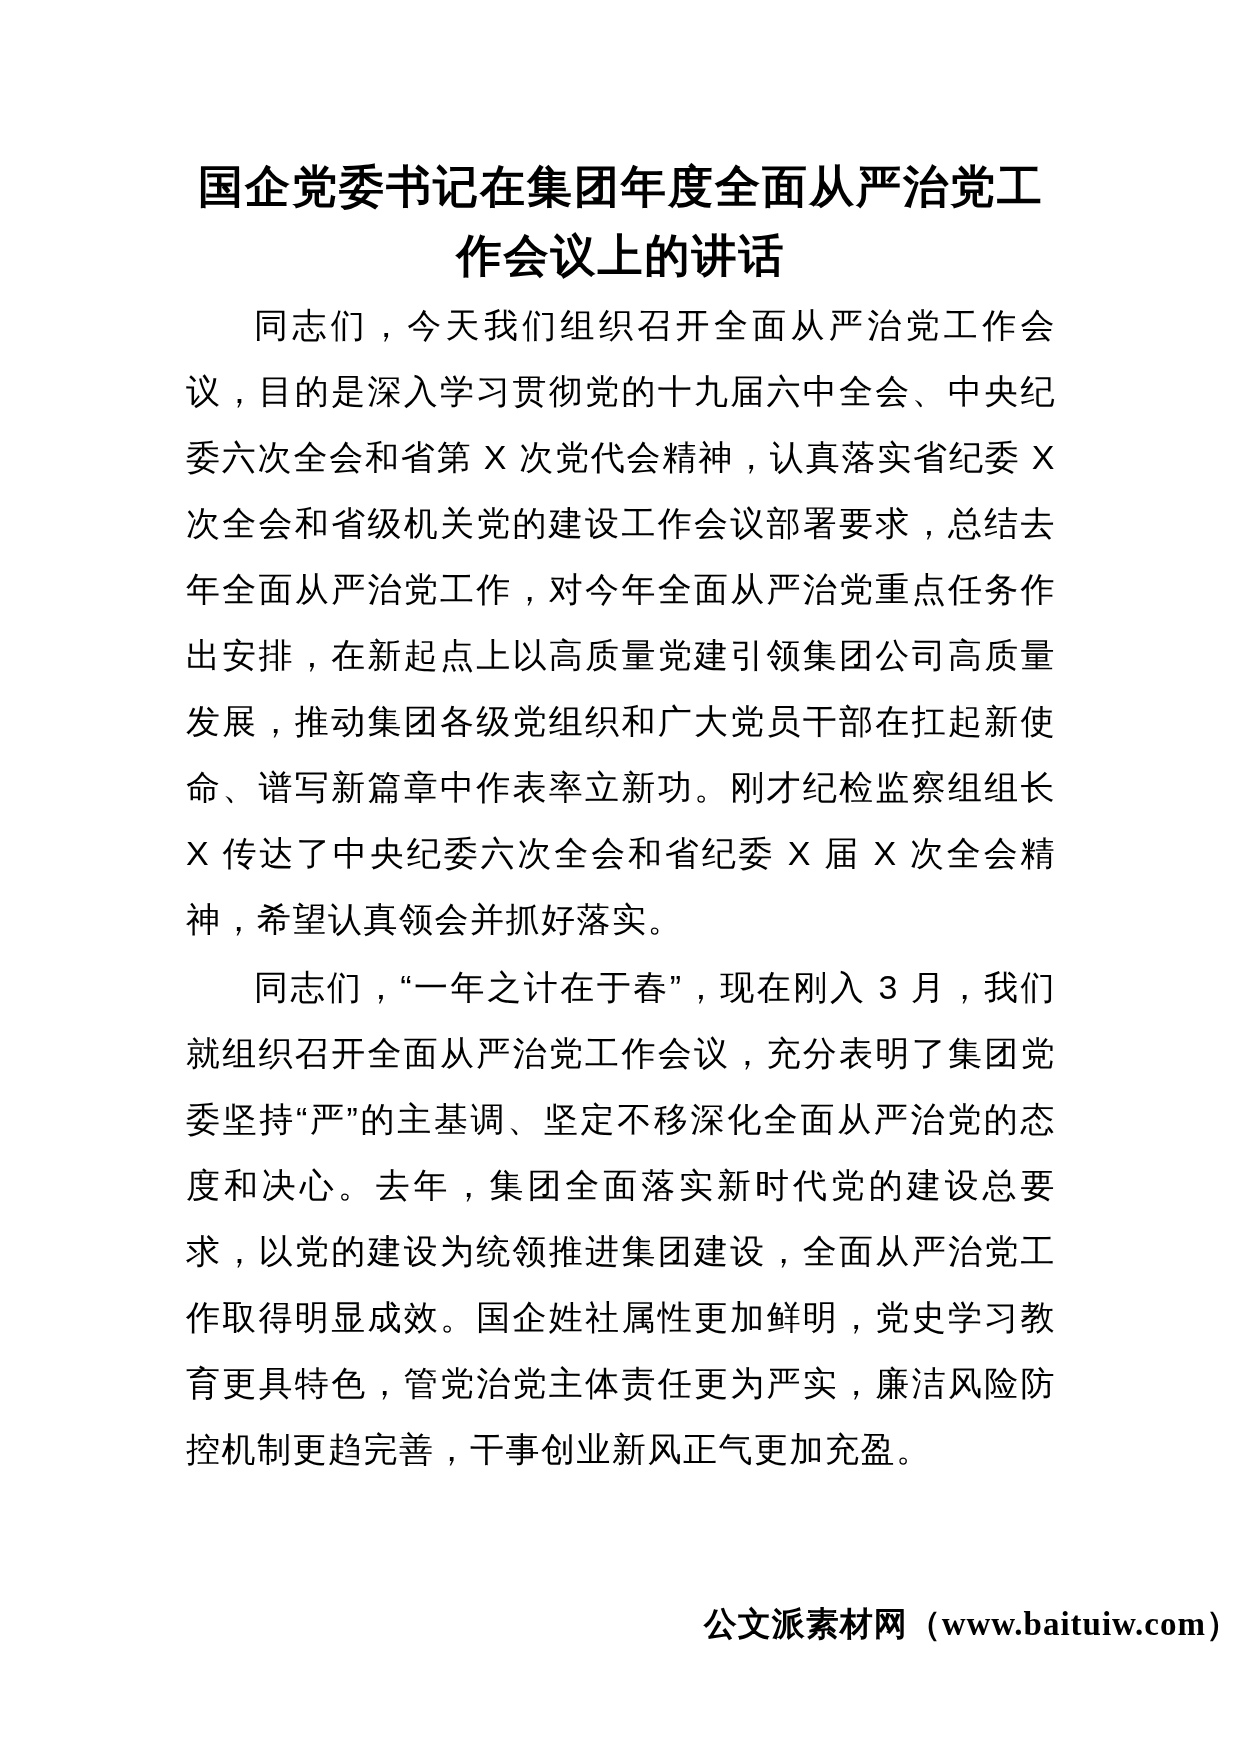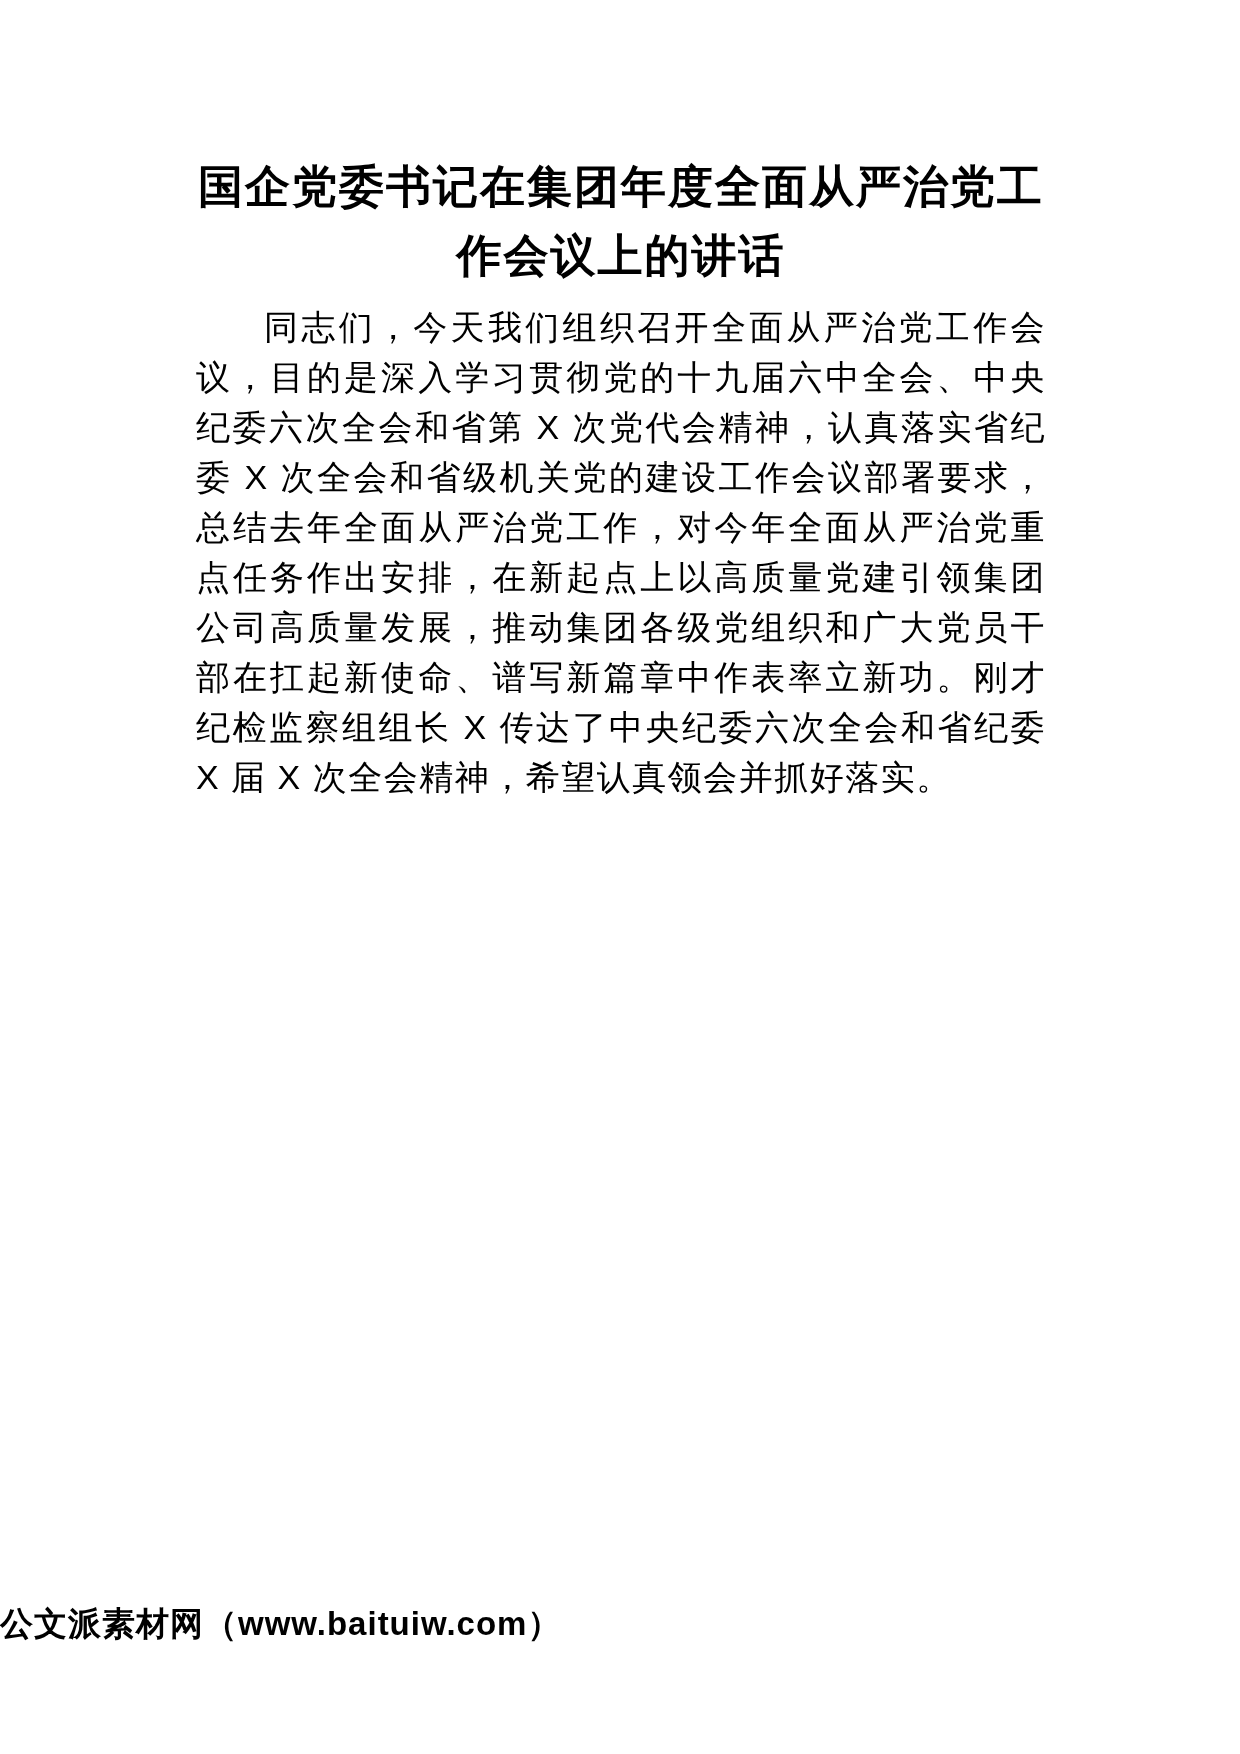--- a/index.html
+++ b/index.html
@@ -32,10 +32,10 @@
     margin-top: 2px;
   }
   .doc-para {
-    margin: 12px;
+    margin: 2px;
     font-size: 34px;
     font-weight: 400;
-    line-height: 50px;
+    line-height: 66px;
     letter-spacing: 1.5px;
     text-align: justify;
     text-justify: inter-character;

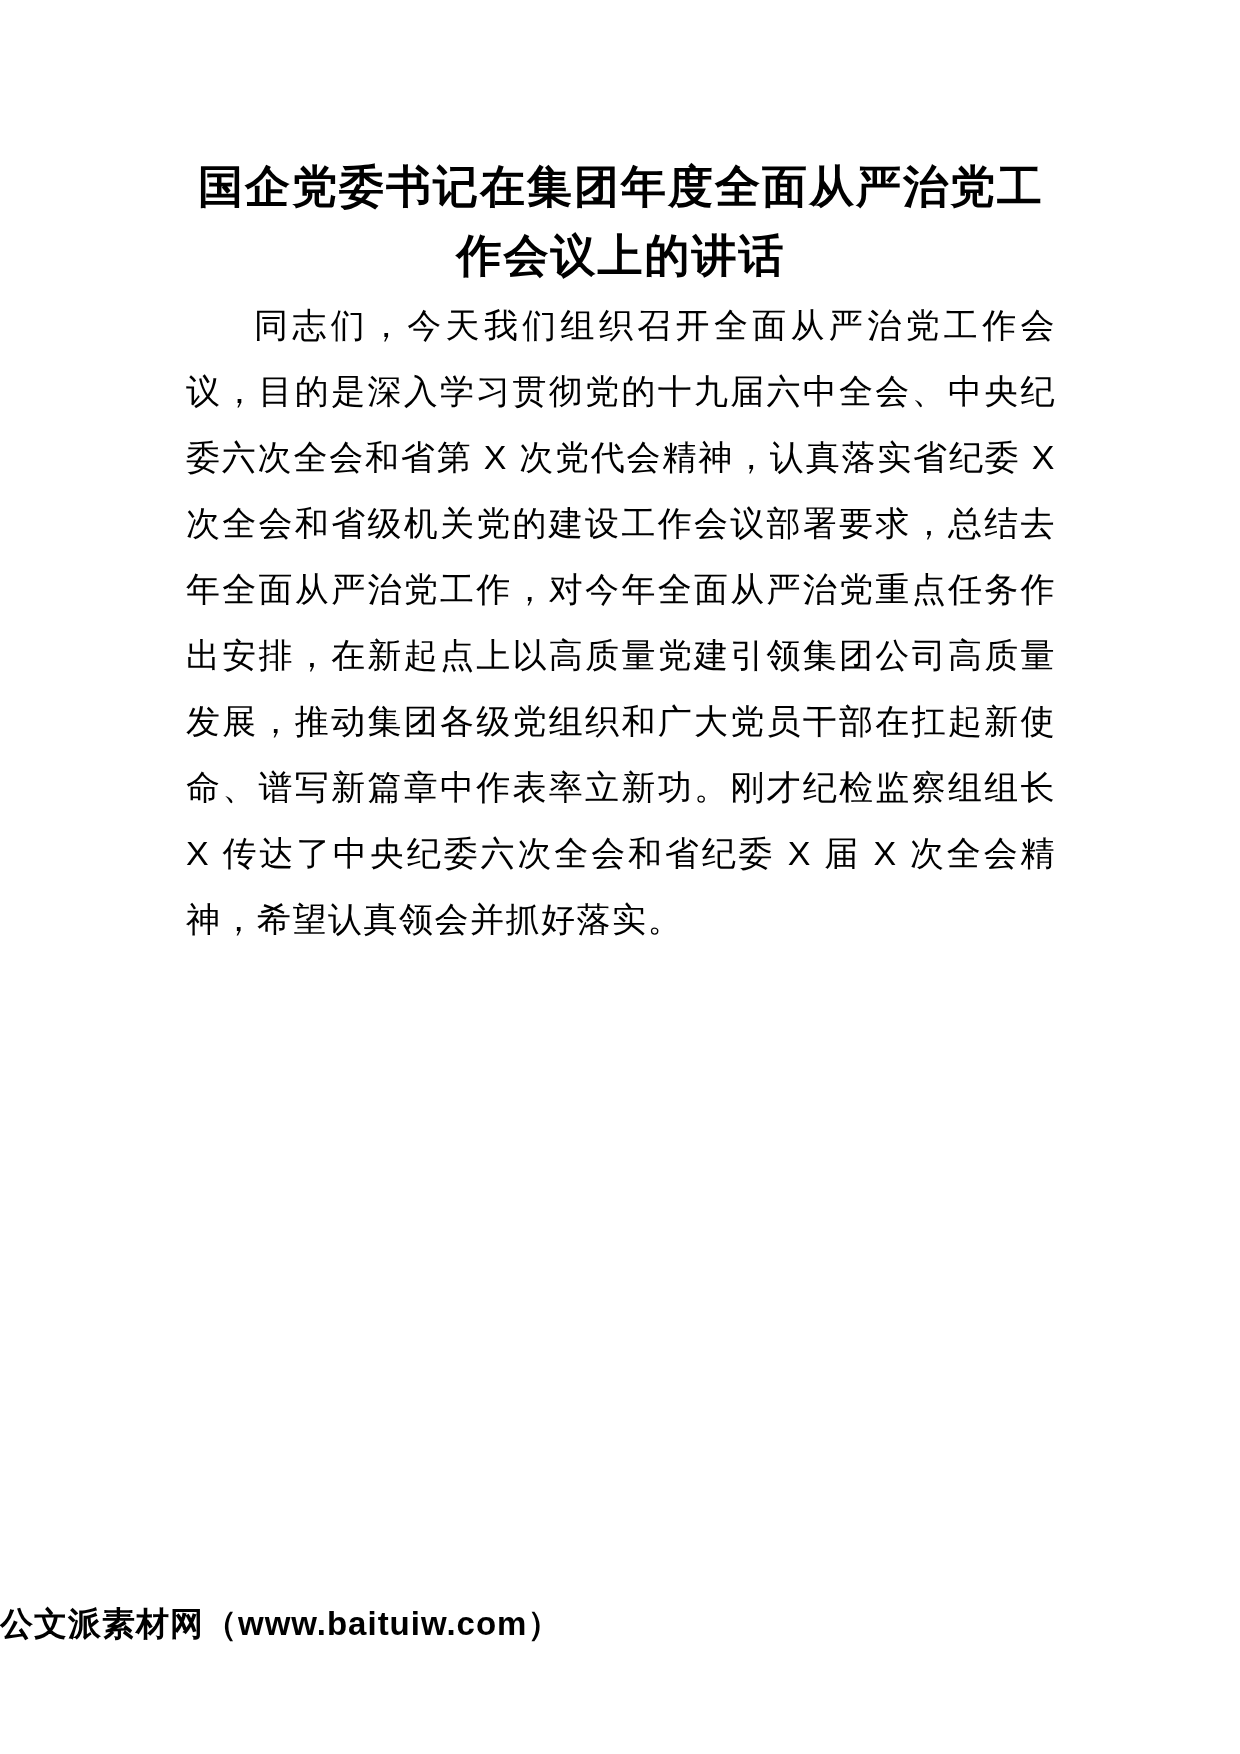--- a/index.html
+++ b/index.html
@@ -64,6 +64,7 @@
 
   <div class="doc-body">
     <p class="doc-para">同志们，今天我们组织召开全面从严治党工作会议，目的是深入学习贯彻党的十九届六中全会、中央纪委六次全会和省第 X 次党代会精神，认真落实省纪委 X 次全会和省级机关党的建设工作会议部署要求，总结去年全面从严治党工作，对今年全面从严治党重点任务作出安排，在新起点上以高质量党建引领集团公司高质量发展，推动集团各级党组织和广大党员干部在扛起新使命、谱写新篇章中作表率立新功。刚才纪检监察组组长 X 传达了中央纪委六次全会和省纪委 X 届 X 次全会精神，希望认真领会并抓好落实。</p>
+    <p class="doc-para">同志们，“一年之计在于春”，现在刚入 3 月，我们就组织召开全面从严治党工作会议，充分表明了集团党委坚持“严”的主基调、坚定不移深化全面从严治党的态度和决心。去年，集团全面落实新时代党的建设总要求，以党的建设为统领推进集团建设，全面从严治党工作取得明显成效。国企姓社属性更加鲜明，党史学习教育更具特色，管党治党主体责任更为严实，廉洁风险防控机制更趋完善，干事创业新风正气更加充盈。</p>
   </div>
 
   <div class="doc-footer">公文派素材网（www.baituiw.com）</div>

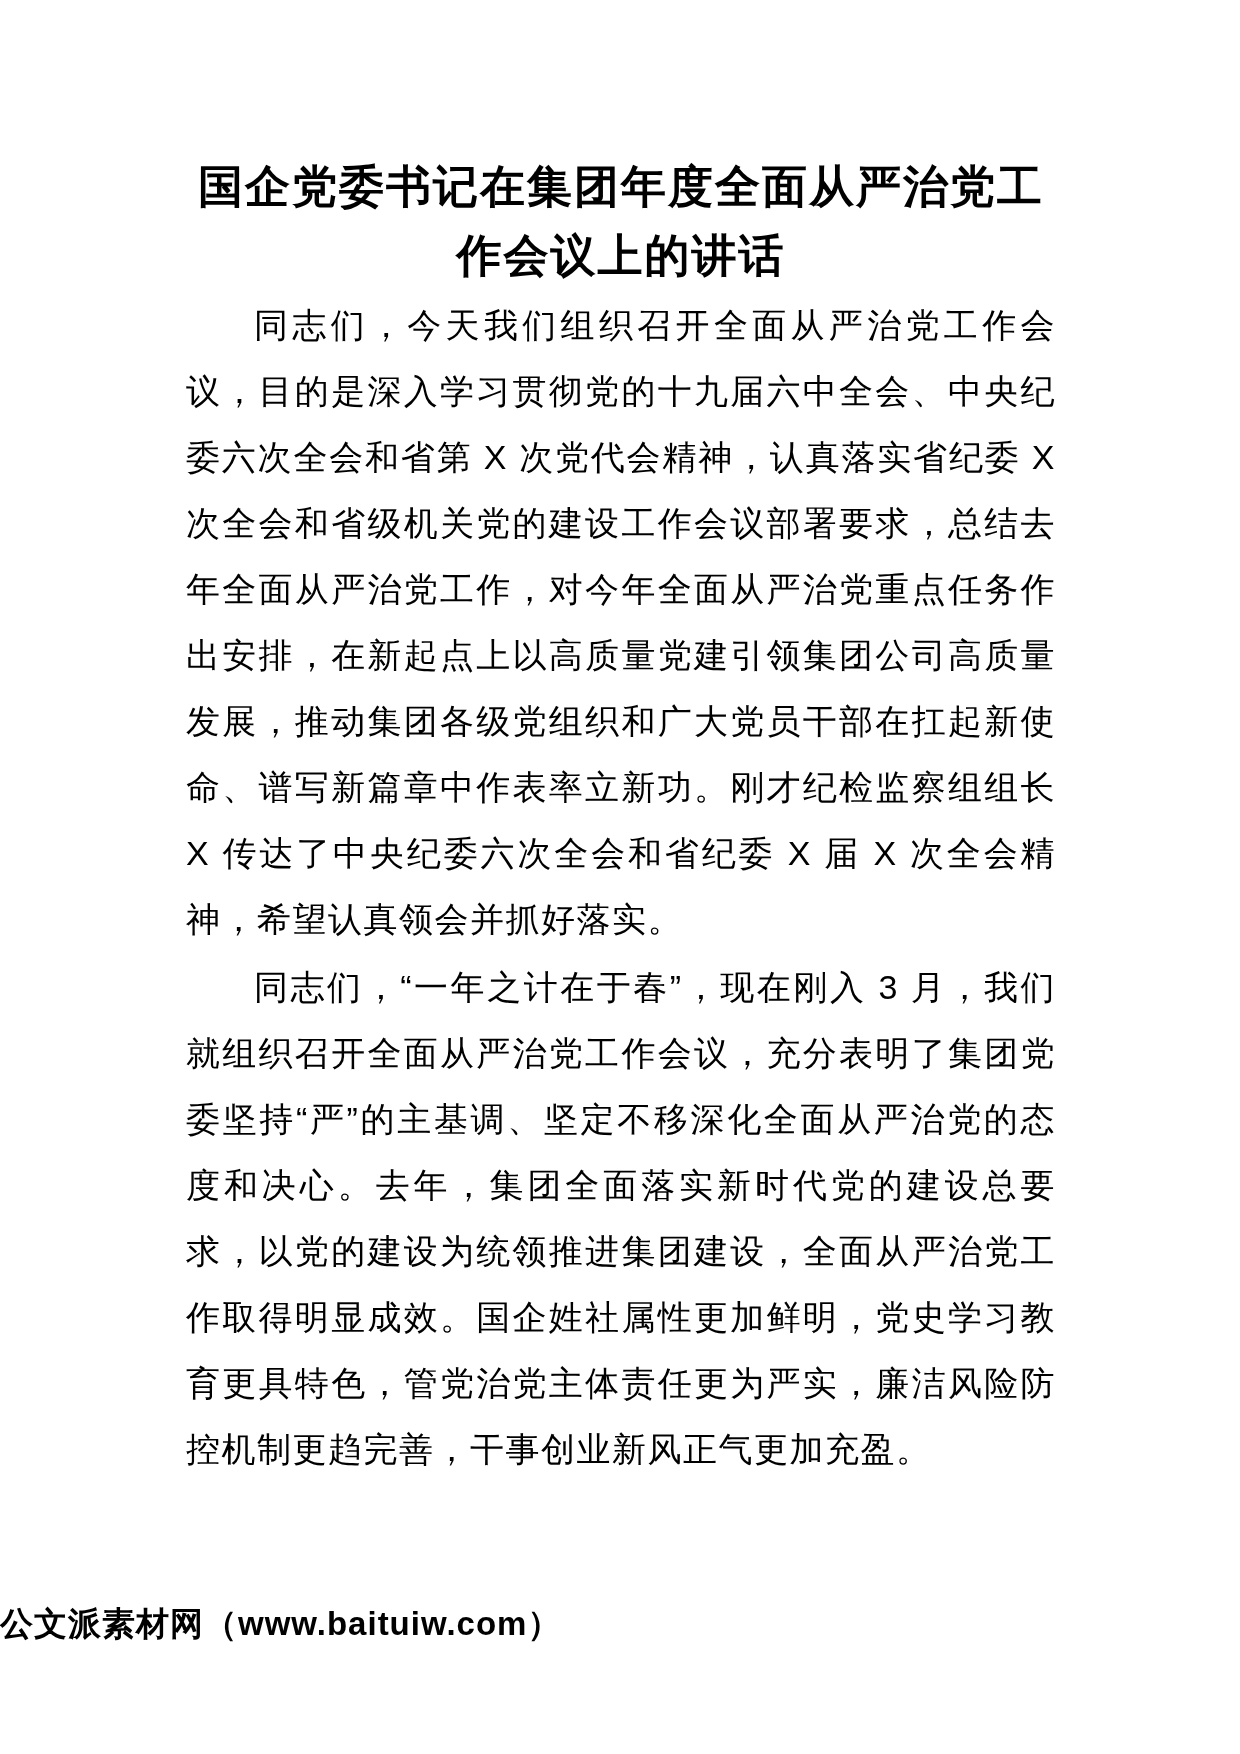--- a/index.html
+++ b/index.html
@@ -48,8 +48,8 @@
     left: 0;
     top: 1602px;
     width: 100%;
-    text-align: left;
-    font-family: Liberation Sans, sans-serif;
+    text-align: right;
+    font-family: Liberation Serif, serif;
     font-size: 33px;
     font-weight: 700;
     letter-spacing: 1px;

